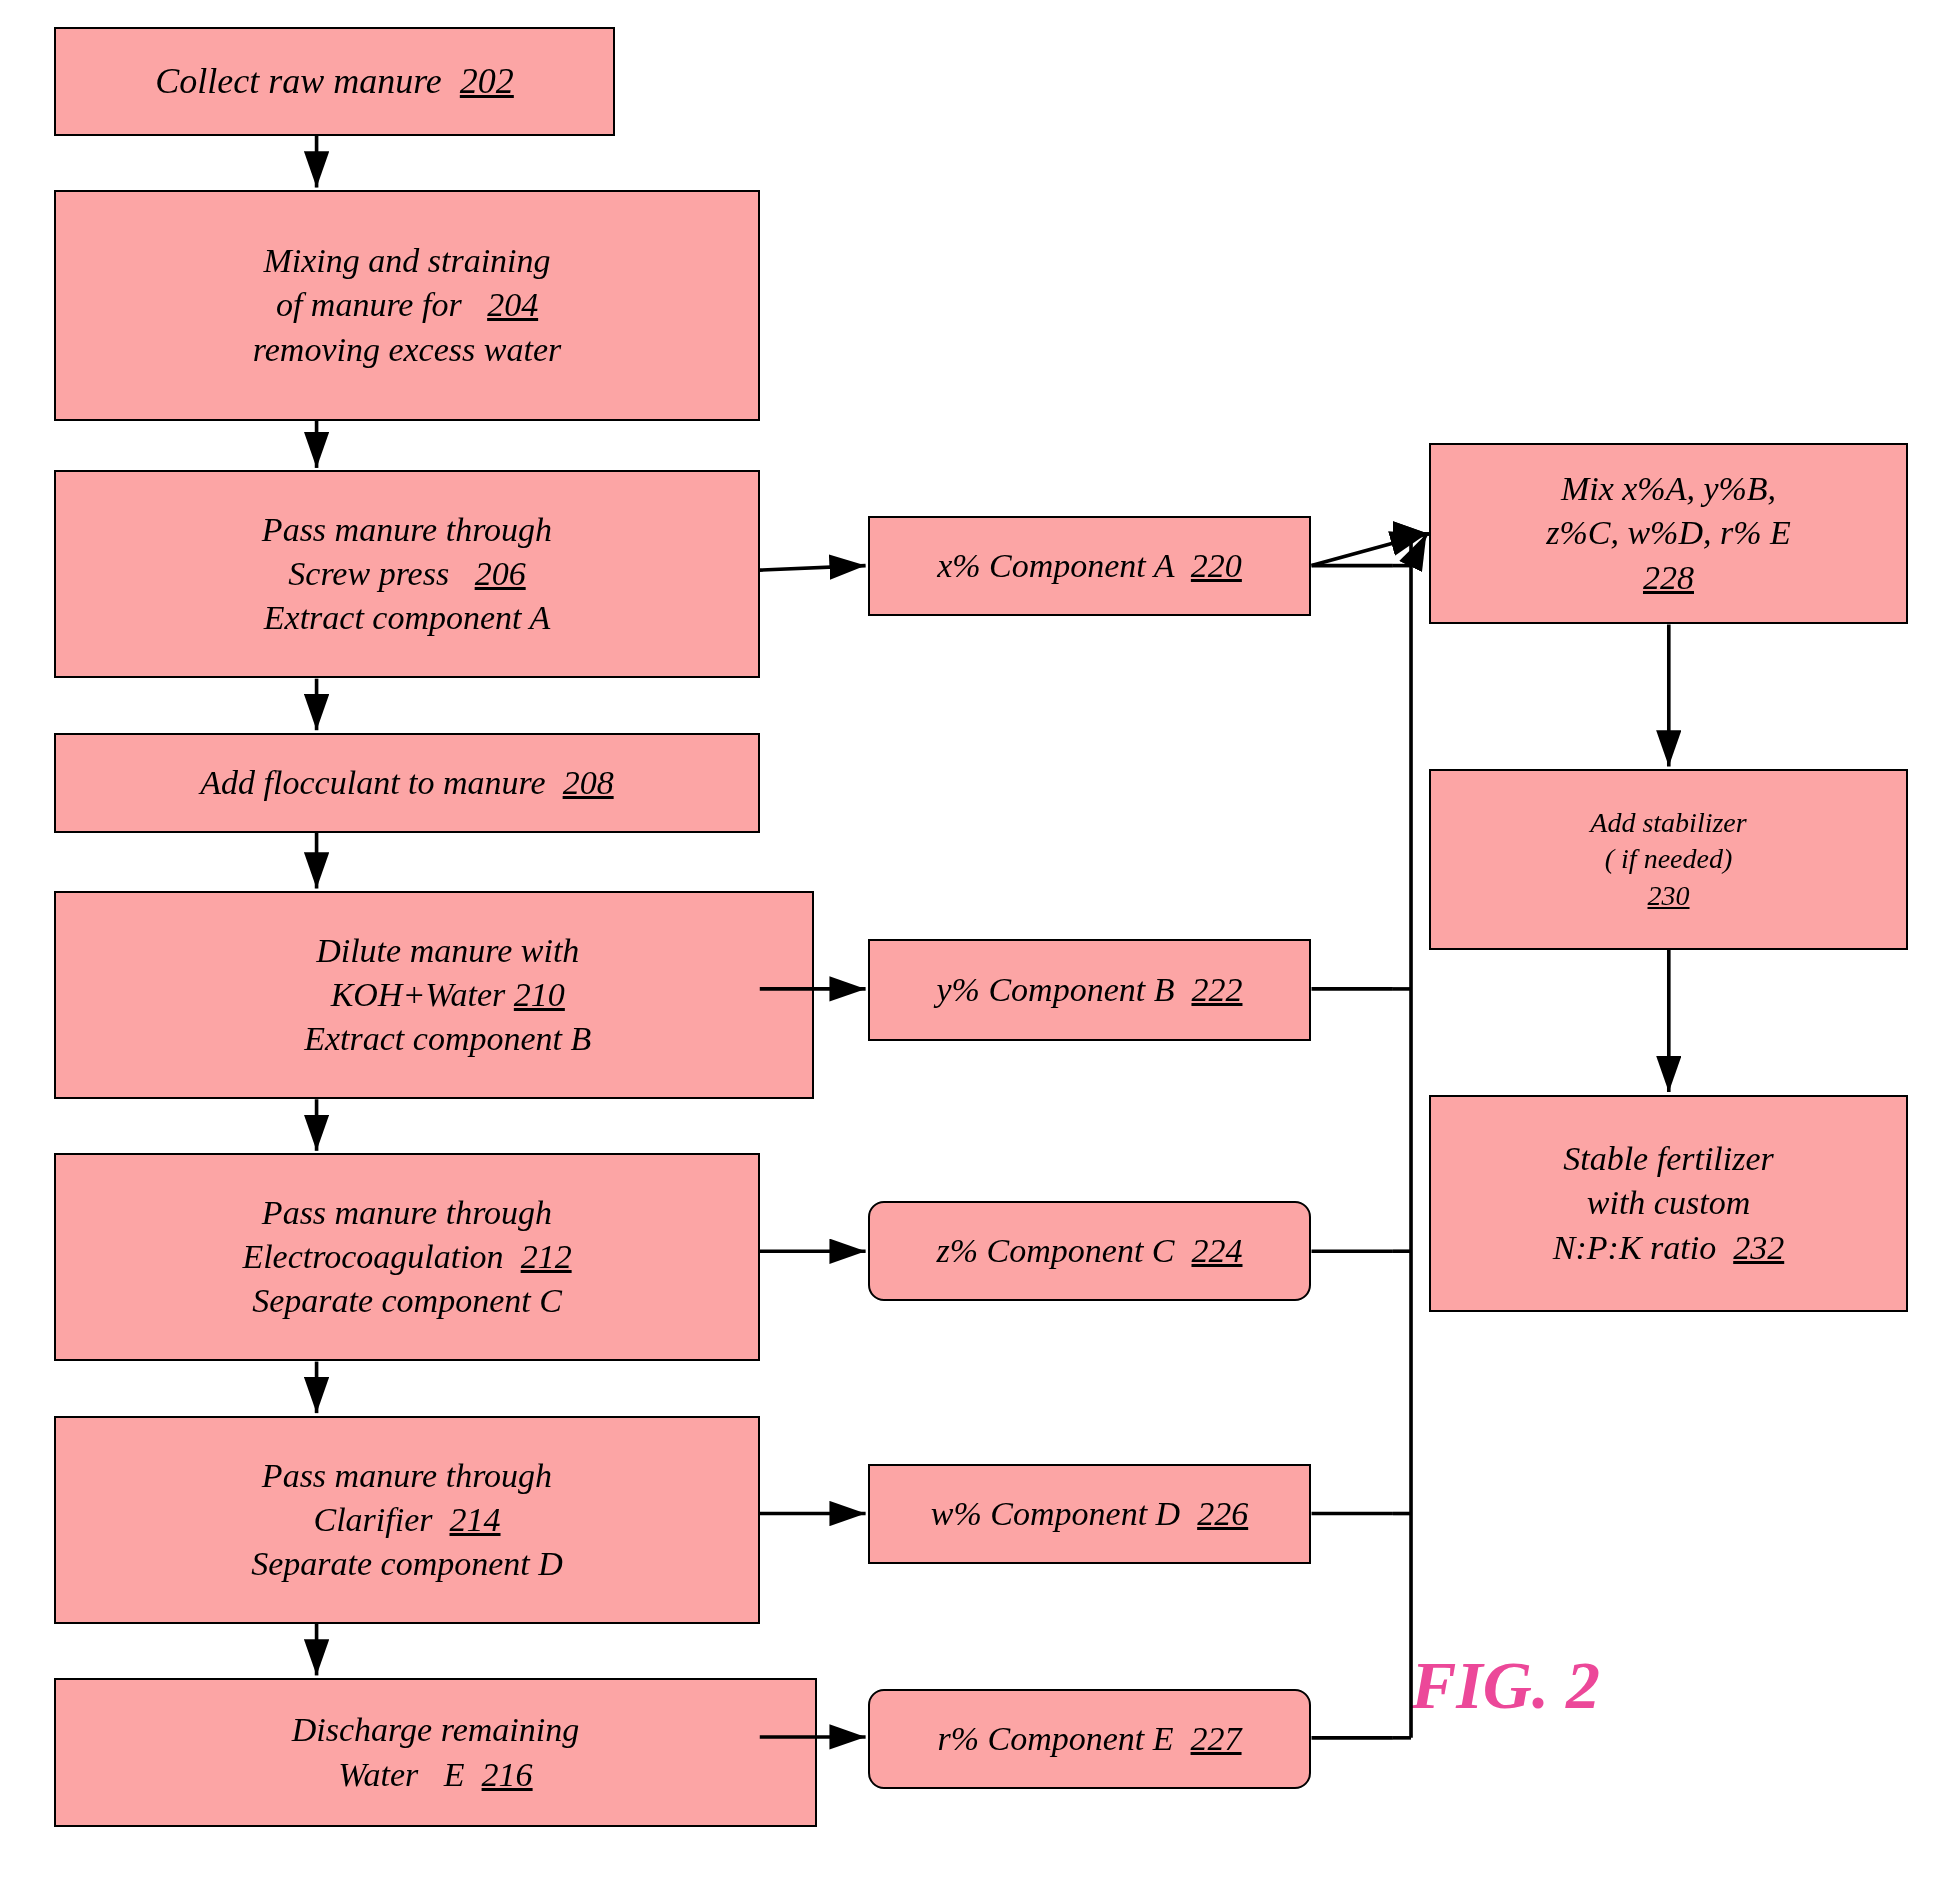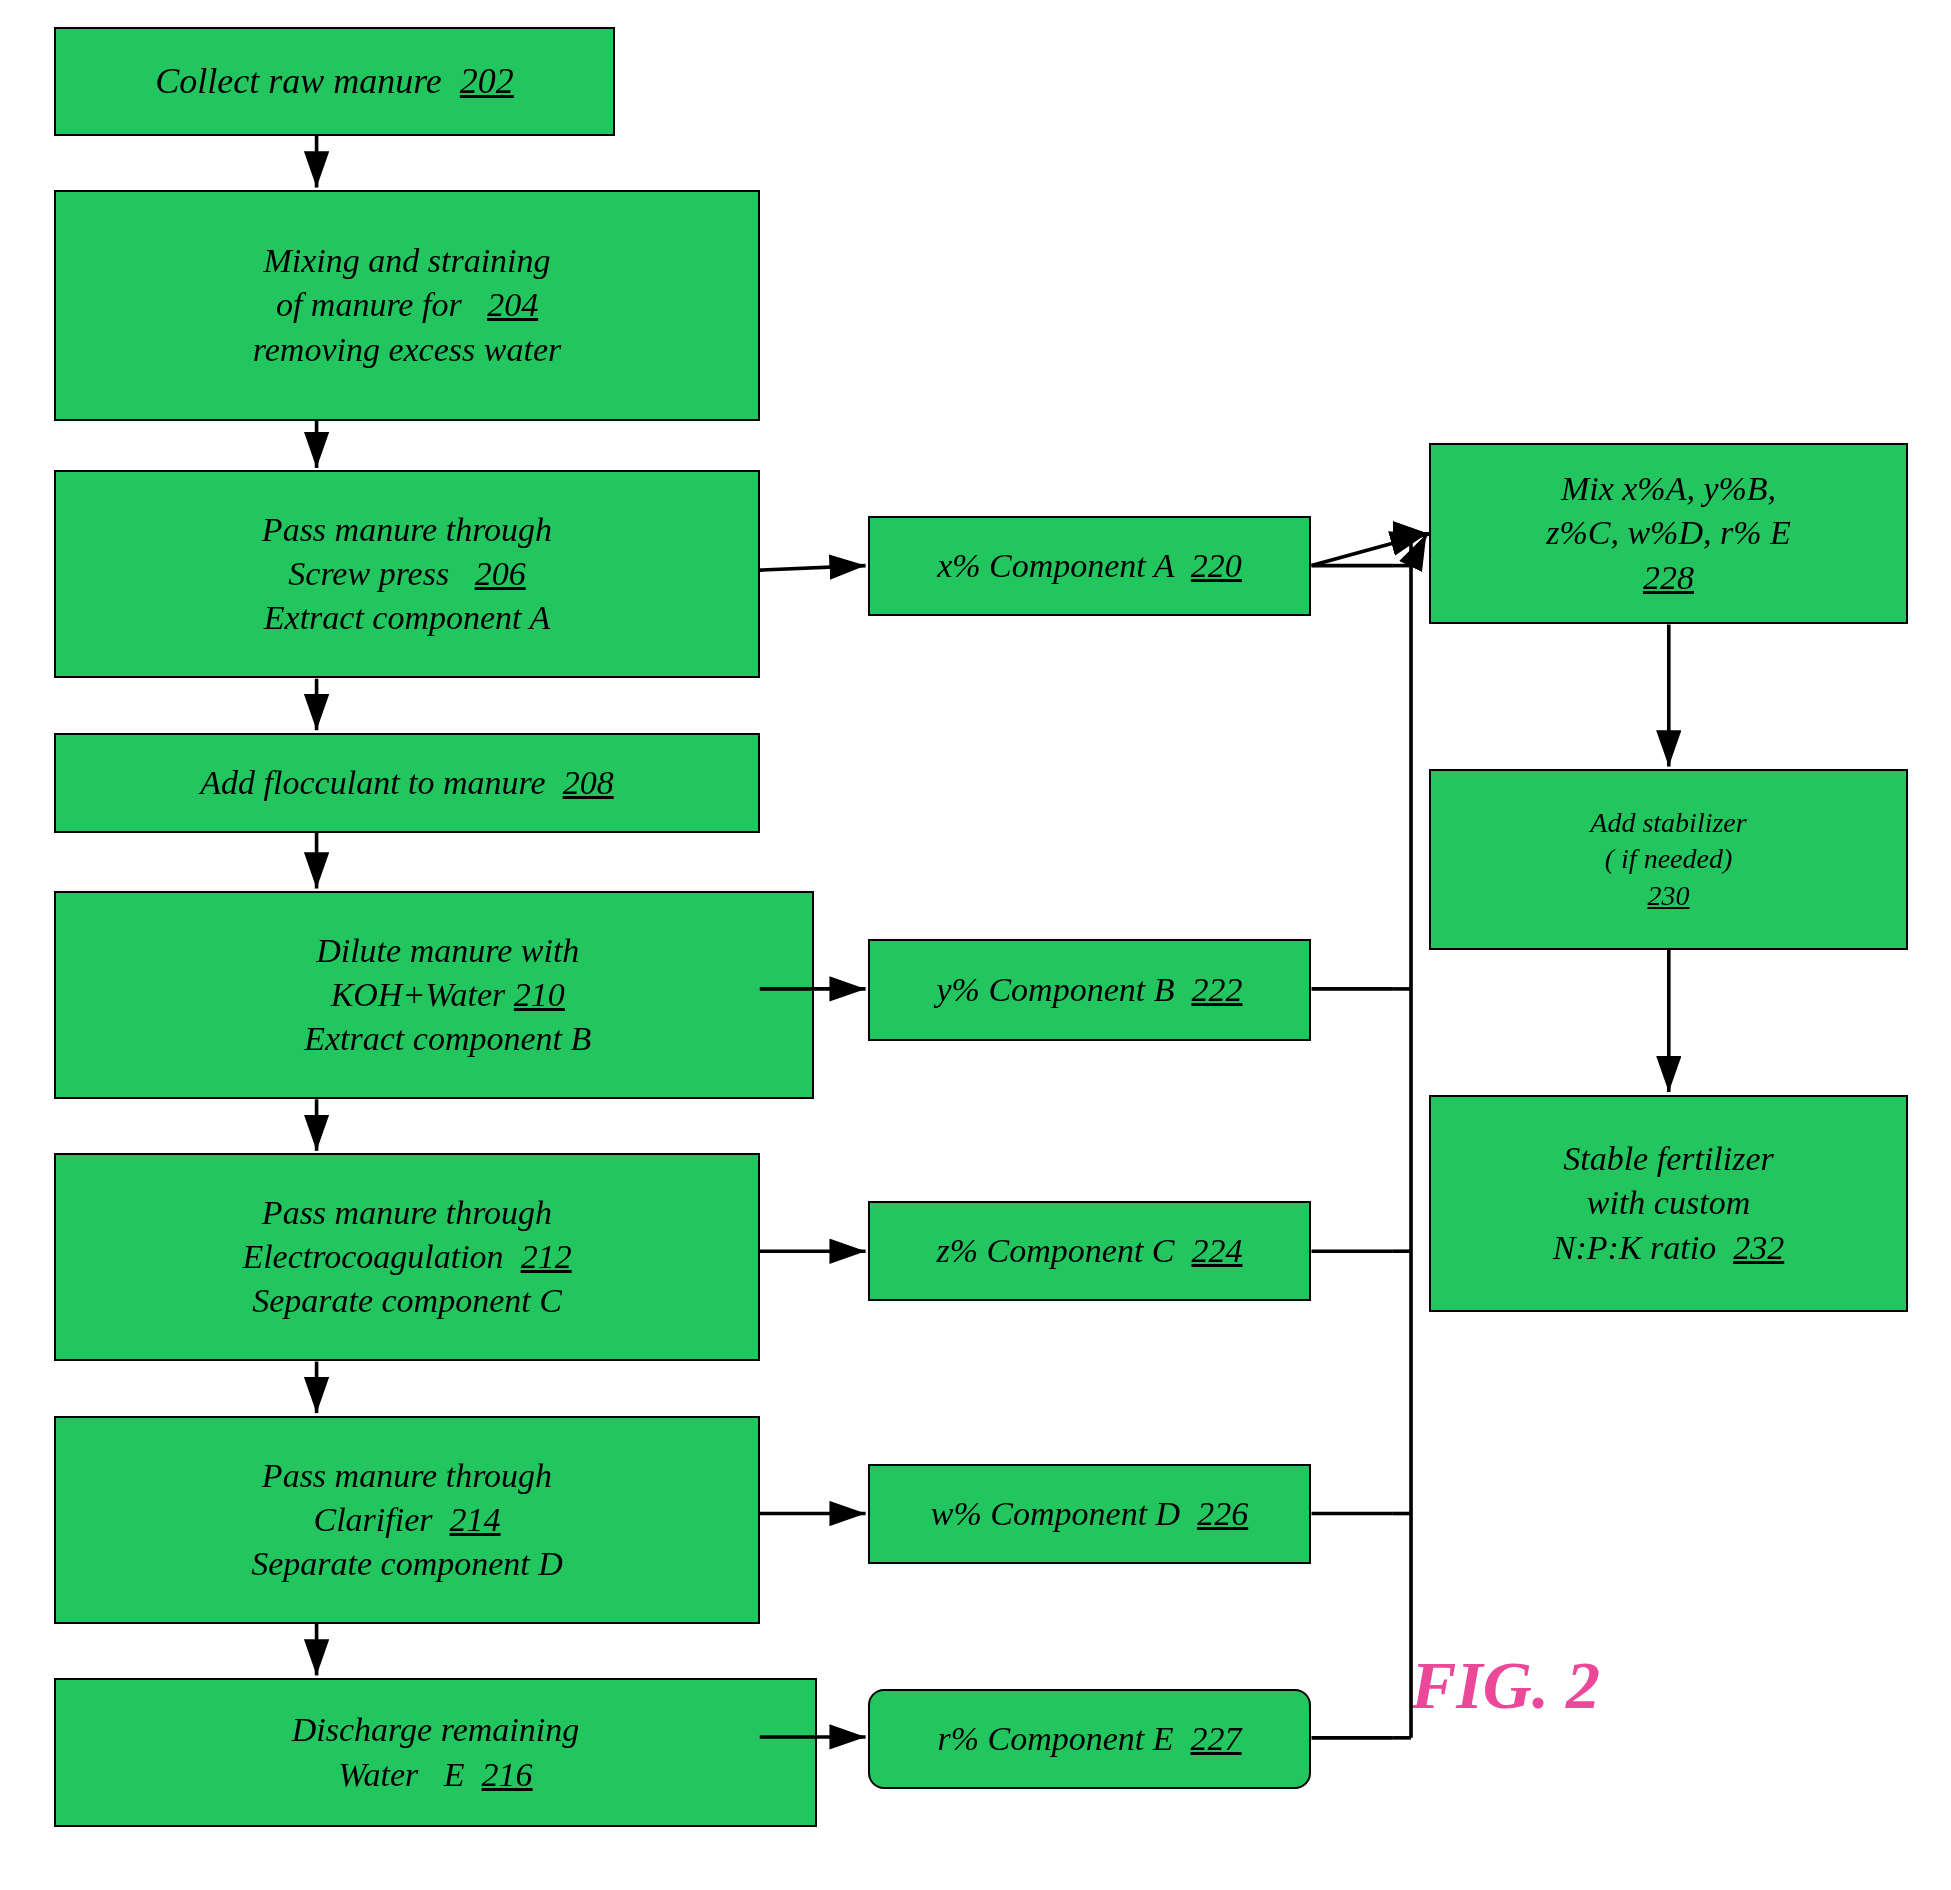--- a/index.html
+++ b/index.html
@@ -22,7 +22,7 @@
     .box {
       position: absolute;
       border: 2.7px solid #000;
-      background: #22c55e;
+      background: #fca5a5;
       display: flex;
       align-items: center;
       justify-content: center;

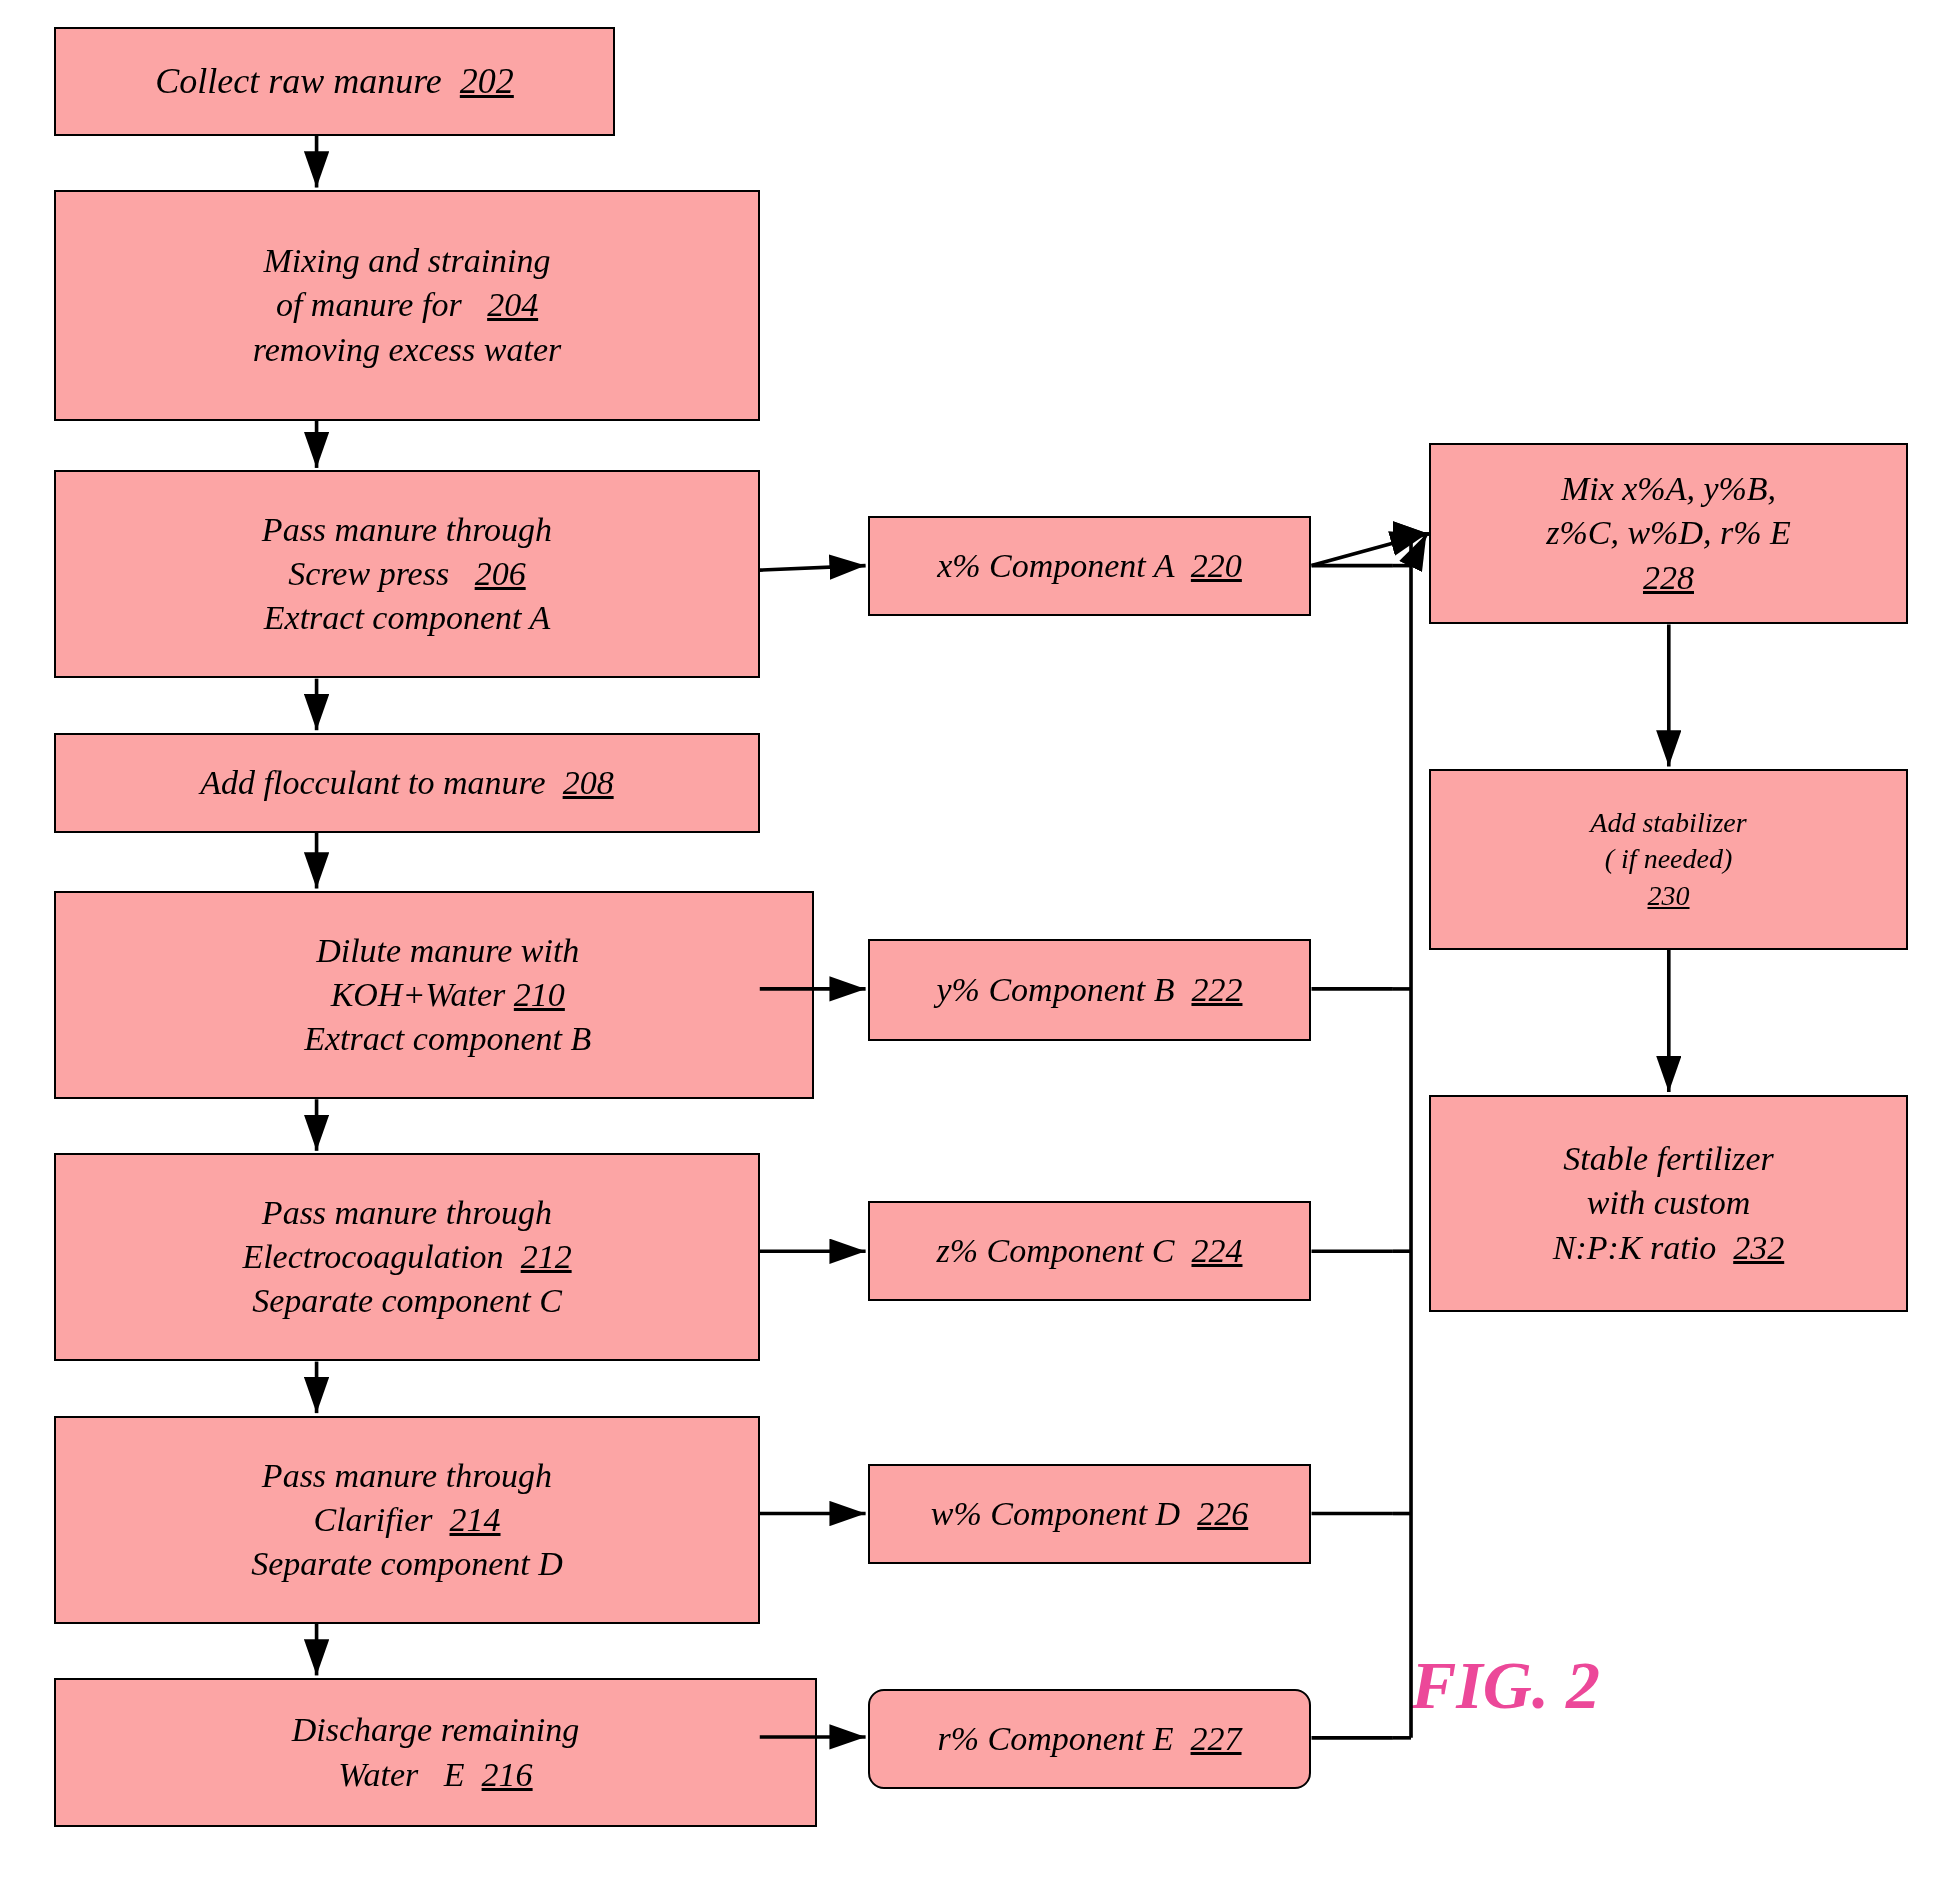--- a/index.html
+++ b/index.html
@@ -119,7 +119,7 @@
     </span>
   </div>
 
-  <div class="box" style="left:868px; top:1201px; width:443px; height:100px; font-size:34px;">
+  <div class="box" style="left:868px; top:1201px; width:443px; height:100px; font-size:34px;border-radius:16px;">
     <span>
       <i>z% Component C &nbsp;<span class="underline">224</span></i>
     </span>

